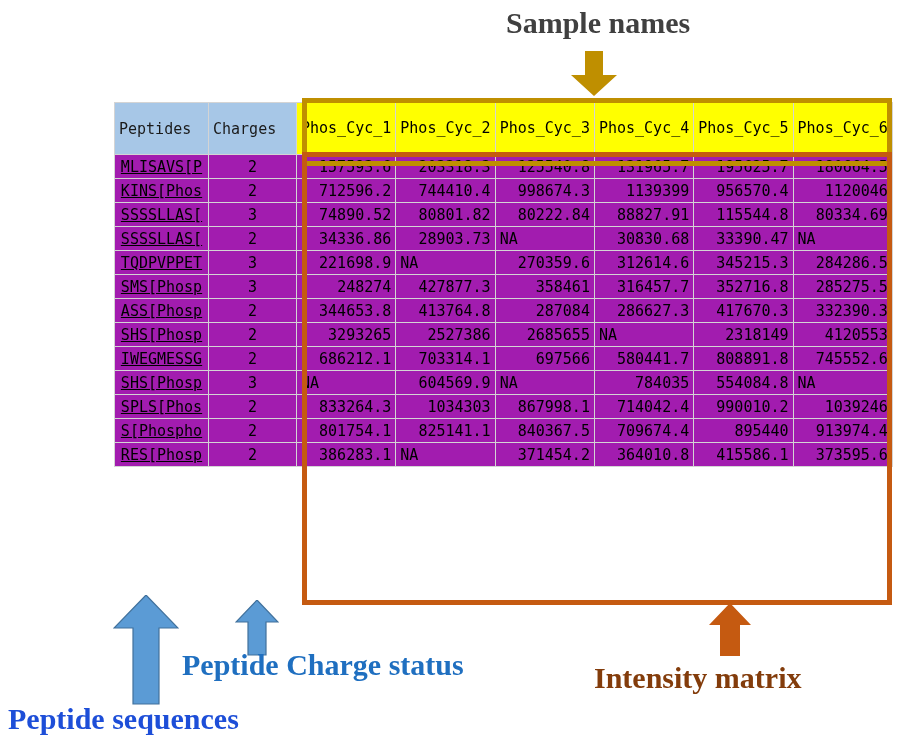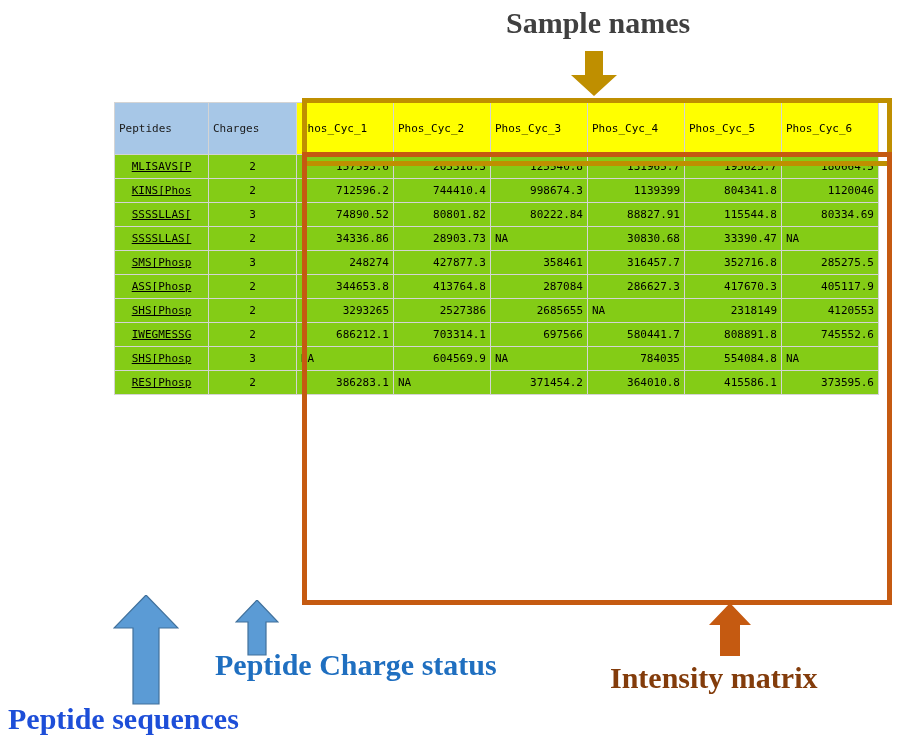--- a/index.html
+++ b/index.html
@@ -66,9 +66,9 @@
     top: 102px;
     border-collapse: collapse;
     font-family: "DejaVu Sans Mono", "Liberation Mono", monospace;
-    font-size: 11px;
+    font-size: 15px;
     color: #000000;
-    background: #84cc16;
+    background: #a21caf;
     table-layout: fixed;
   }
   #sheet td, #sheet th {

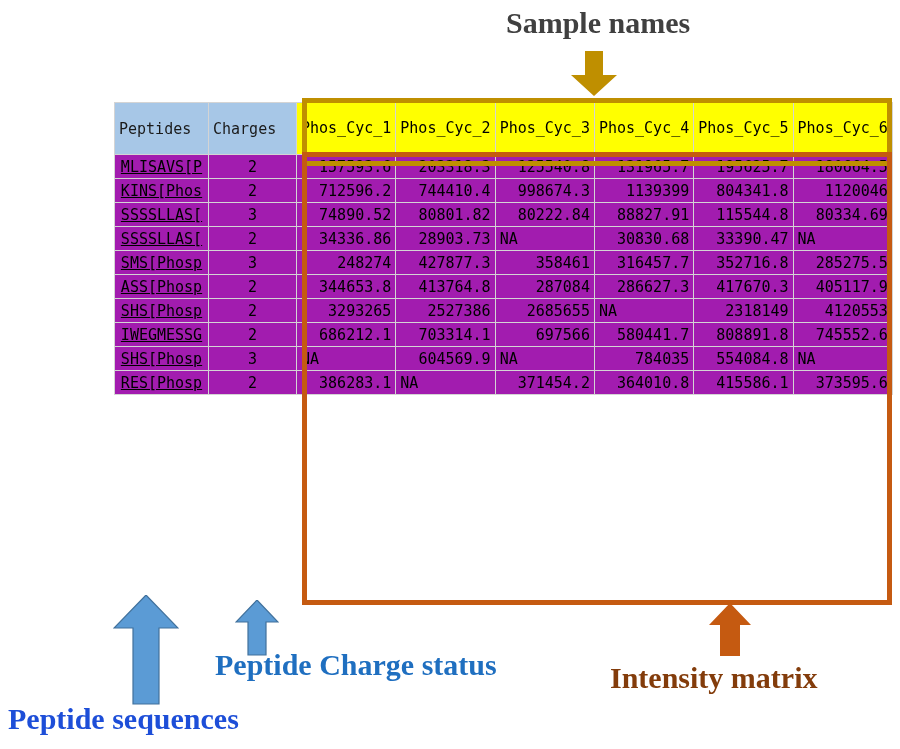--- a/index.html
+++ b/index.html
@@ -183,7 +183,7 @@
         <td class="c-int">744410.4</td>
         <td class="c-int">998674.3</td>
         <td class="c-int">1139399</td>
-        <td class="c-int">804341.8</td>
+        <td class="c-int">956570.4</td>
         <td class="c-int">1120046</td>
       </tr>
       <tr>

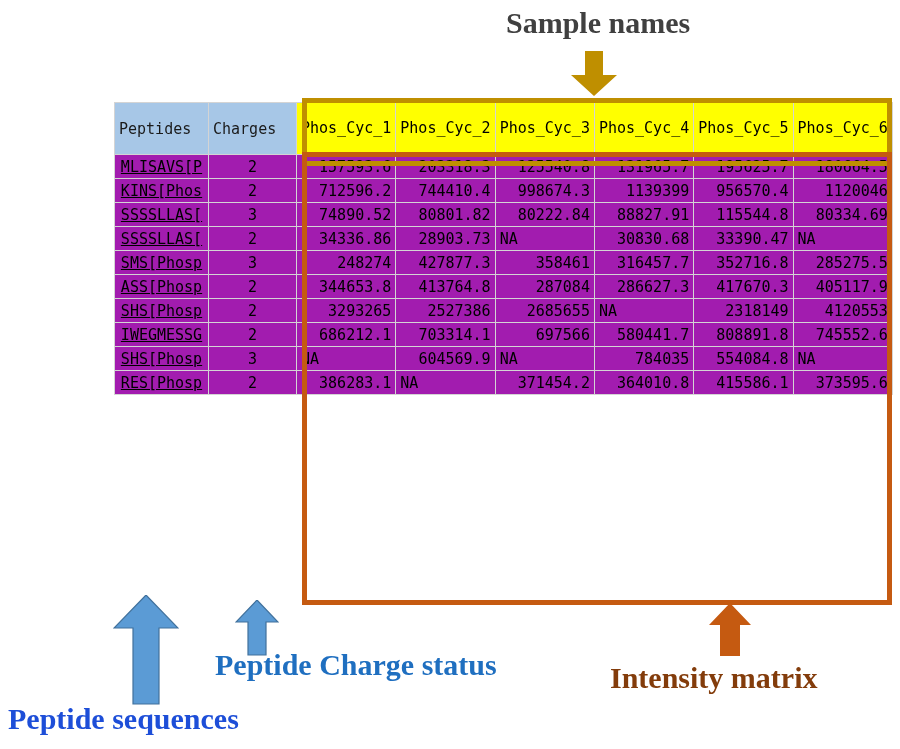--- a/index.html
+++ b/index.html
@@ -207,6 +207,16 @@
         <td class="c-int na">NA</td>
       </tr>
       <tr>
+        <td class="c-pep">TQDPVPPET</td>
+        <td class="c-chg">3</td>
+        <td class="c-int">221698.9</td>
+        <td class="c-int na">NA</td>
+        <td class="c-int">270359.6</td>
+        <td class="c-int">312614.6</td>
+        <td class="c-int">345215.3</td>
+        <td class="c-int">284286.5</td>
+      </tr>
+      <tr>
         <td class="c-pep">SMS[Phosp</td>
         <td class="c-chg">3</td>
         <td class="c-int">248274</td>

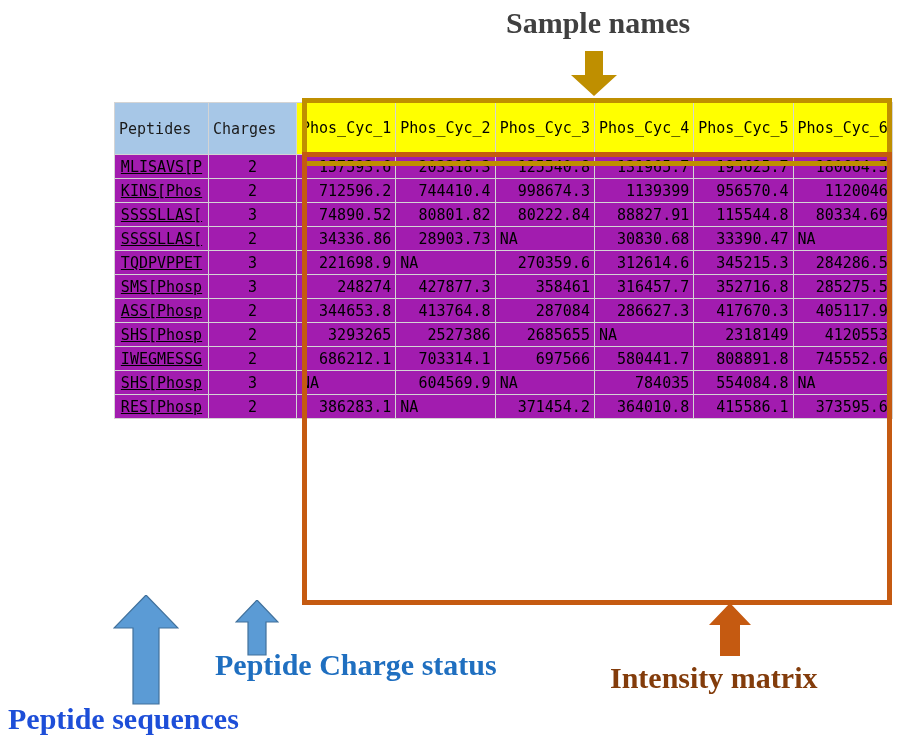--- a/index.html
+++ b/index.html
@@ -234,7 +234,7 @@
         <td class="c-int">287084</td>
         <td class="c-int">286627.3</td>
         <td class="c-int">417670.3</td>
-        <td class="c-int">405117.9</td>
+        <td class="c-int">332390.3</td>
       </tr>
       <tr>
         <td class="c-pep">SHS[Phosp</td>

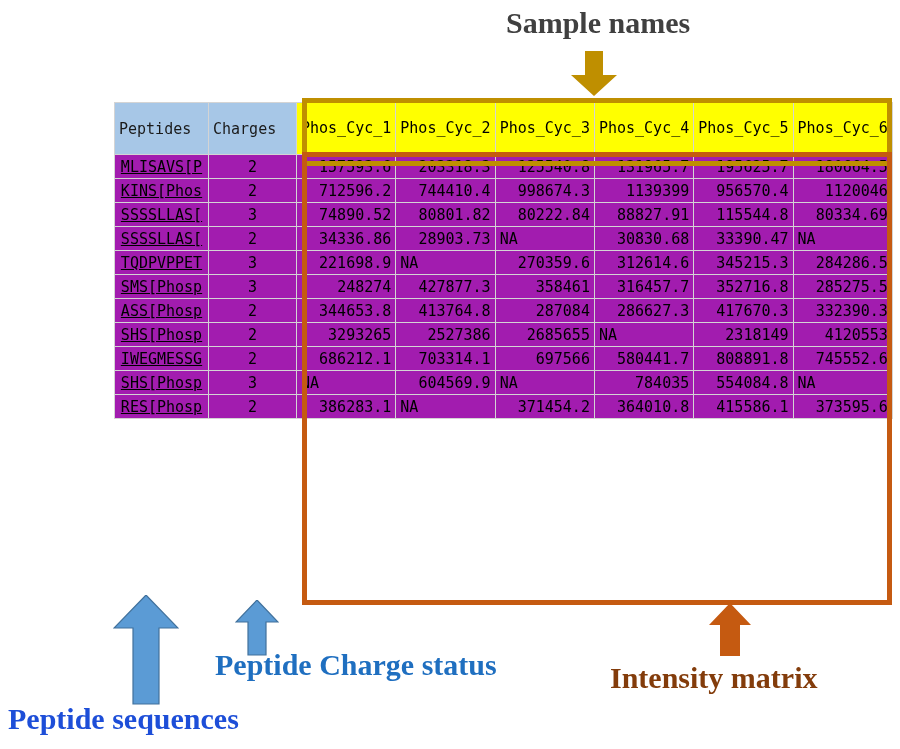--- a/index.html
+++ b/index.html
@@ -267,6 +267,16 @@
         <td class="c-int na">NA</td>
       </tr>
       <tr>
+        <td class="c-pep">SPLS[Phos</td>
+        <td class="c-chg">2</td>
+        <td class="c-int">833264.3</td>
+        <td class="c-int">1034303</td>
+        <td class="c-int">867998.1</td>
+        <td class="c-int">714042.4</td>
+        <td class="c-int">990010.2</td>
+        <td class="c-int">1039246</td>
+      </tr>
+      <tr>
         <td class="c-pep">RES[Phosp</td>
         <td class="c-chg">2</td>
         <td class="c-int">386283.1</td>

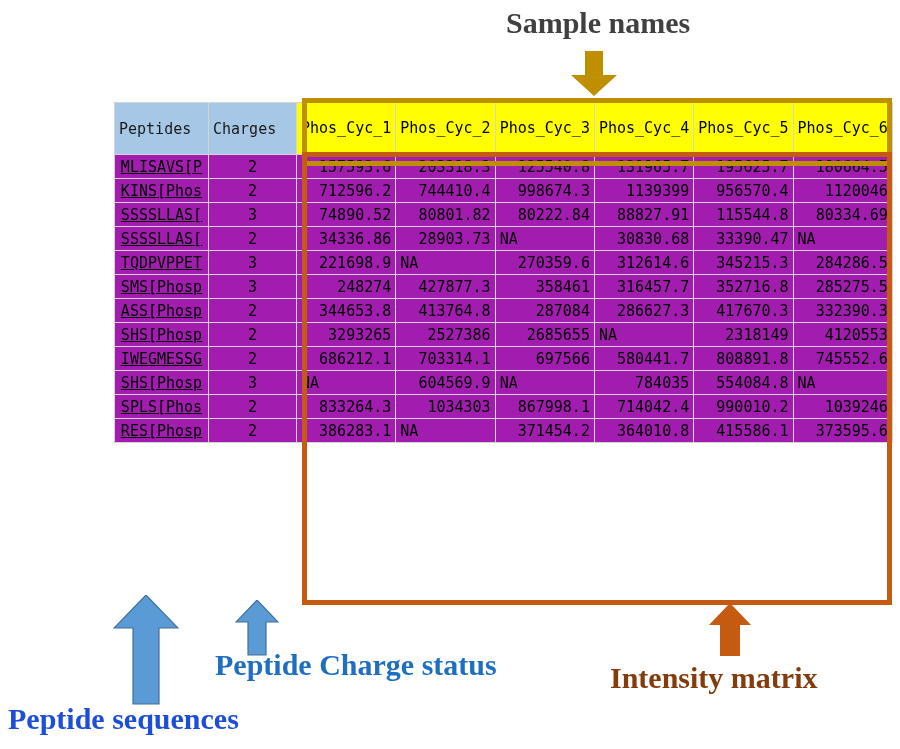--- a/index.html
+++ b/index.html
@@ -277,6 +277,16 @@
         <td class="c-int">1039246</td>
       </tr>
       <tr>
+        <td class="c-pep">S[Phospho</td>
+        <td class="c-chg">2</td>
+        <td class="c-int">801754.1</td>
+        <td class="c-int">825141.1</td>
+        <td class="c-int">840367.5</td>
+        <td class="c-int">709674.4</td>
+        <td class="c-int">895440</td>
+        <td class="c-int">913974.4</td>
+      </tr>
+      <tr>
         <td class="c-pep">RES[Phosp</td>
         <td class="c-chg">2</td>
         <td class="c-int">386283.1</td>

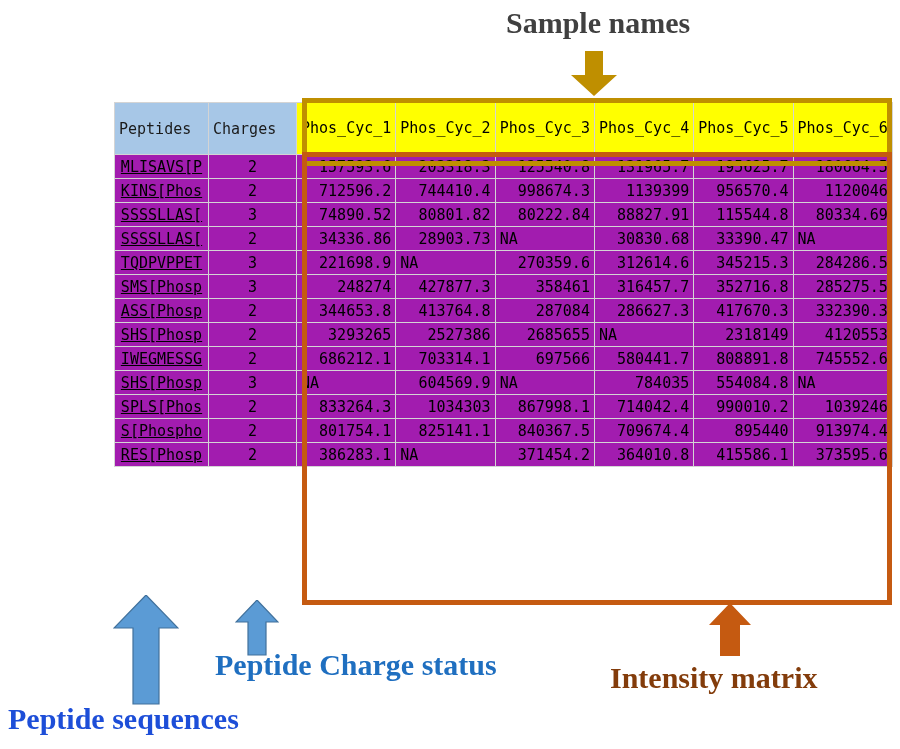--- a/index.html
+++ b/index.html
@@ -39,7 +39,6 @@
     top: 648px;
     font-size: 30px;
     color: #1f6fc0;
-    margin-left: 33px;
   }
   #label-peptide-sequences {
     left: 8px;

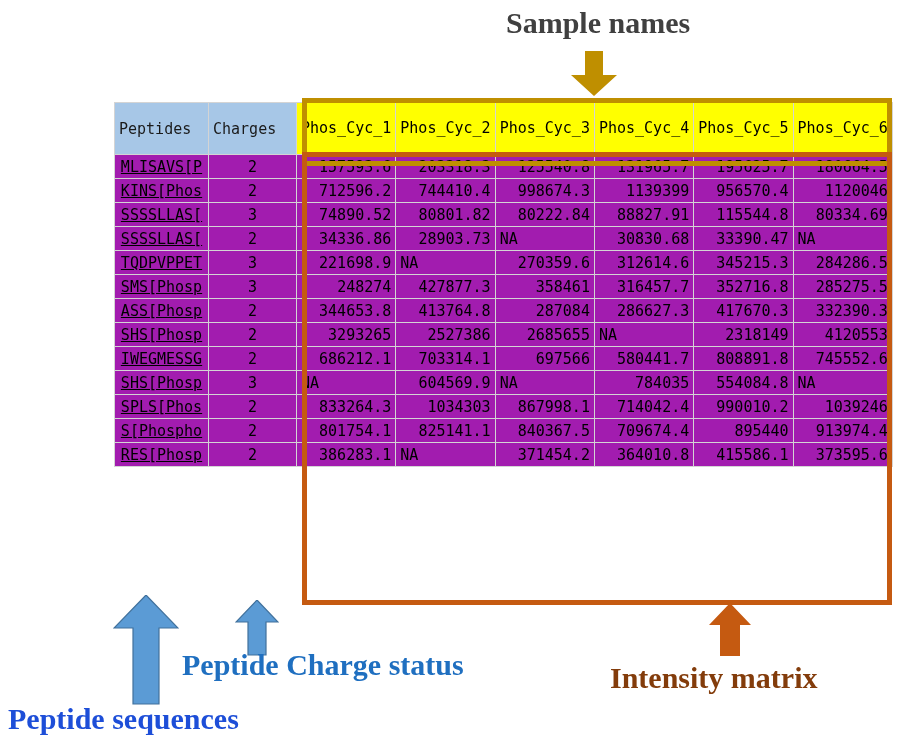--- a/index.html
+++ b/index.html
@@ -29,7 +29,7 @@
     color: #404040;
   }
   #label-intensity-matrix {
-    left: 610px;
+    left: 594px;
     top: 661px;
     font-size: 30px;
     color: #833c0b;

